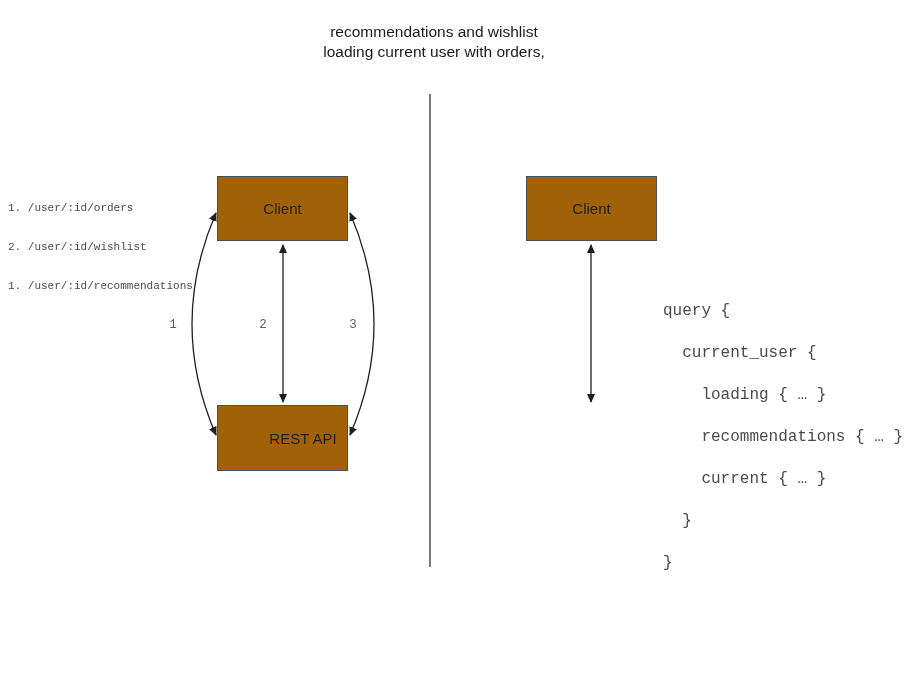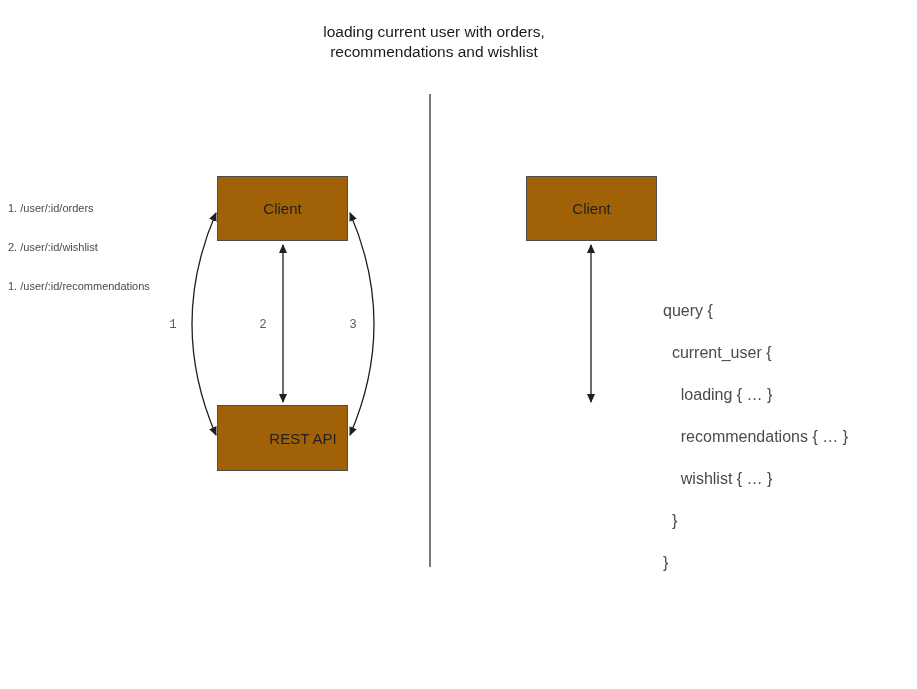--- a/index.html
+++ b/index.html
@@ -99,8 +99,8 @@
 <div class="canvas">
 
   <div class="title">
+    <div>recommendations and wishlist</div>
     <div>loading current user with orders,</div>
-    <div>recommendations and wishlist</div>
   </div>
 
   <div class="divider"></div>

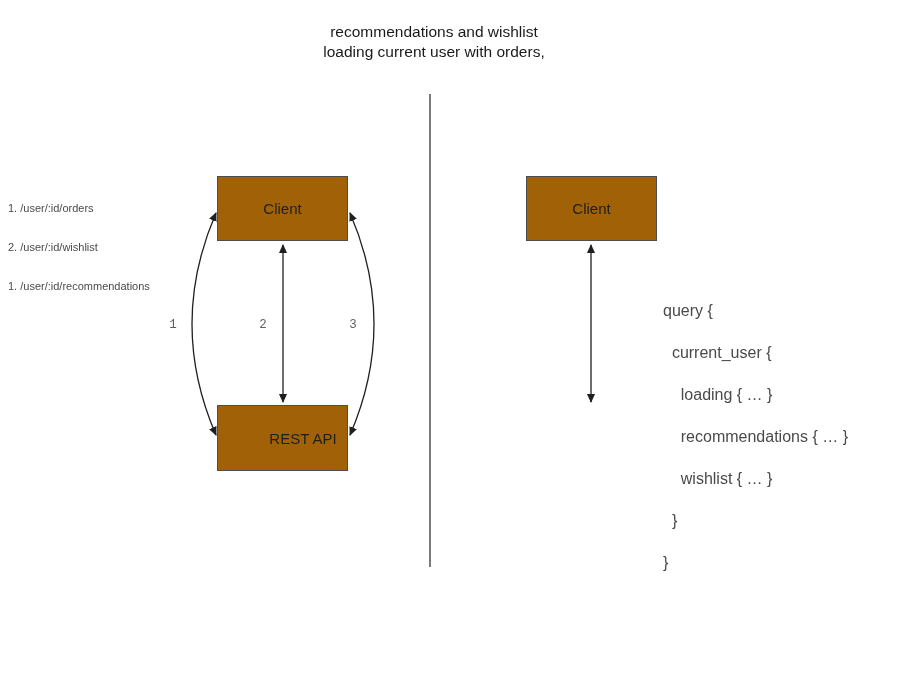--- a/index.html
+++ b/index.html
@@ -51,7 +51,7 @@
   #right-client { left: 526px; top: 176px; }
   #right-api    { left: 526px; top: 405px; height: 66px; }
   .mono {
-    font-family: Liberation Sans, sans-serif;
+    font-family: Liberation Mono, monospace;
     color: #4a4a4a;
   }
   .endpoint-list {

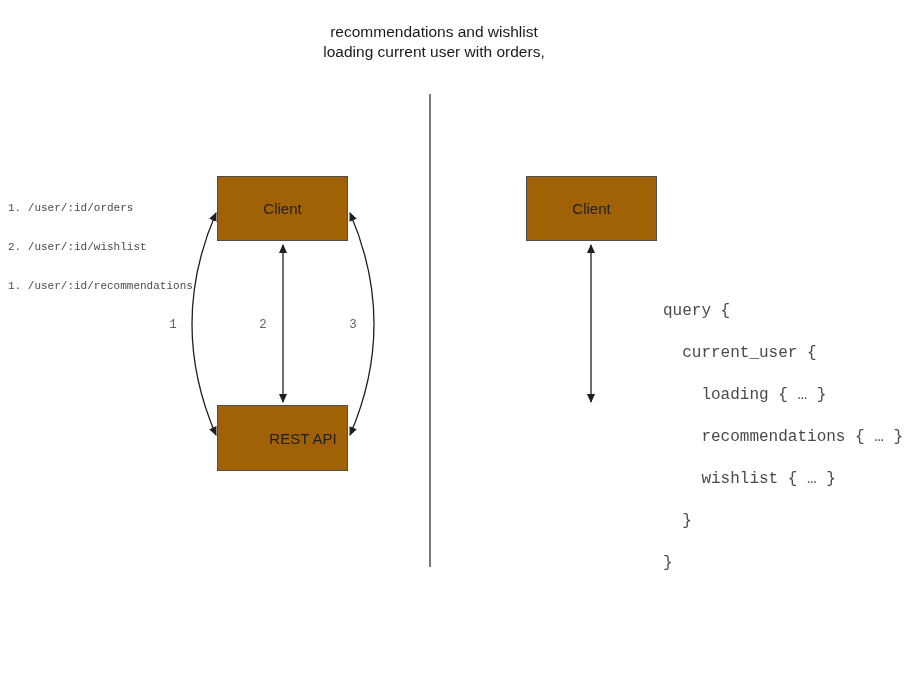--- a/index.html
+++ b/index.html
@@ -145,7 +145,7 @@
     <div class="code-line">  current_user {</div>
     <div class="code-line">    loading { … }</div>
     <div class="code-line">    recommendations { … }</div>
-    <div class="code-line">    wishlist { … }</div>
+    <div class="code-line">    current { … }</div>
     <div class="code-line">  }</div>
     <div class="code-line">}</div>
   </div>

